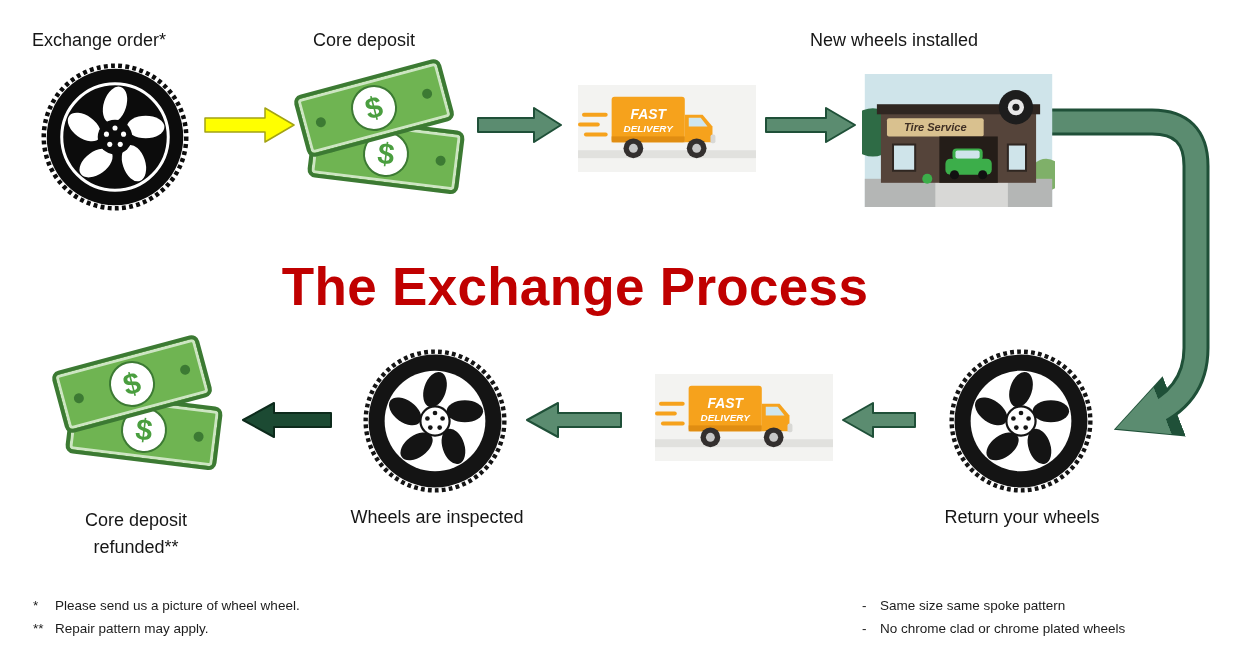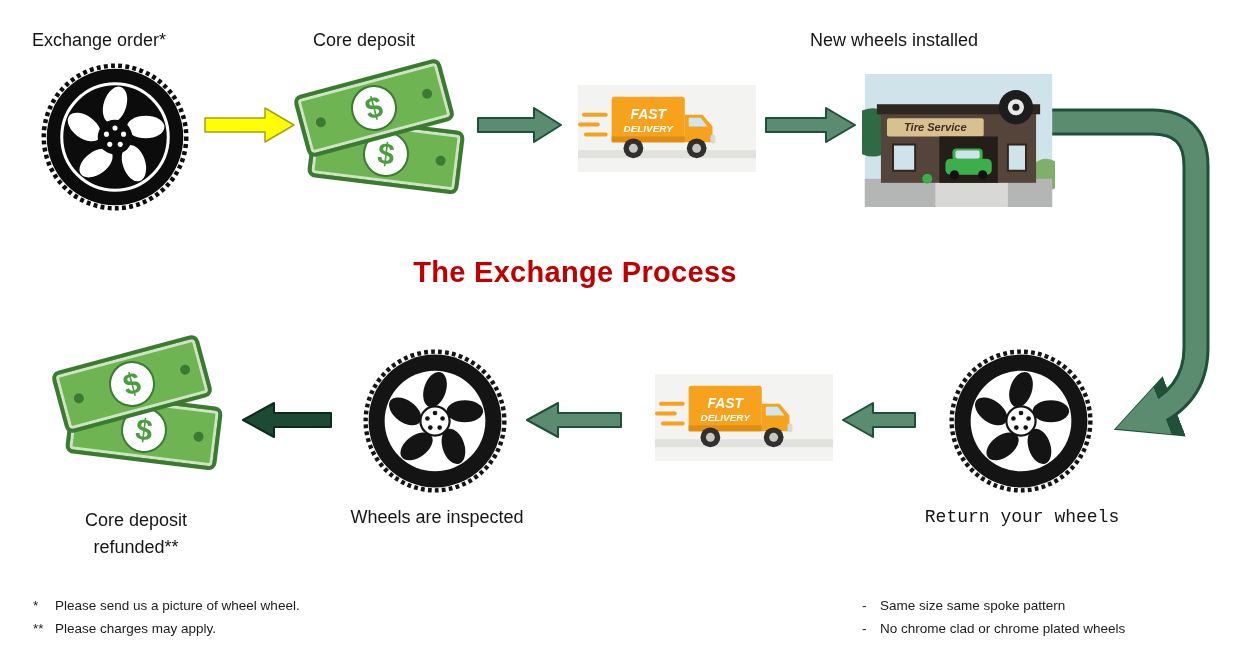--- a/index.html
+++ b/index.html
@@ -10,7 +10,7 @@
   .step-label.center { text-align:center; white-space:normal; }
 
   .title { position:absolute; left:225px; top:256px; width:700px; text-align:center;
-           font-size:29px; font-weight:600; color:#C00000; letter-spacing:0.3px; }
+           font-size:53px; font-weight:600; color:#C00000; letter-spacing:0.3px; }
 
   .icon { position:absolute; }
   .icon svg { display:block; width:100%; height:100%; }

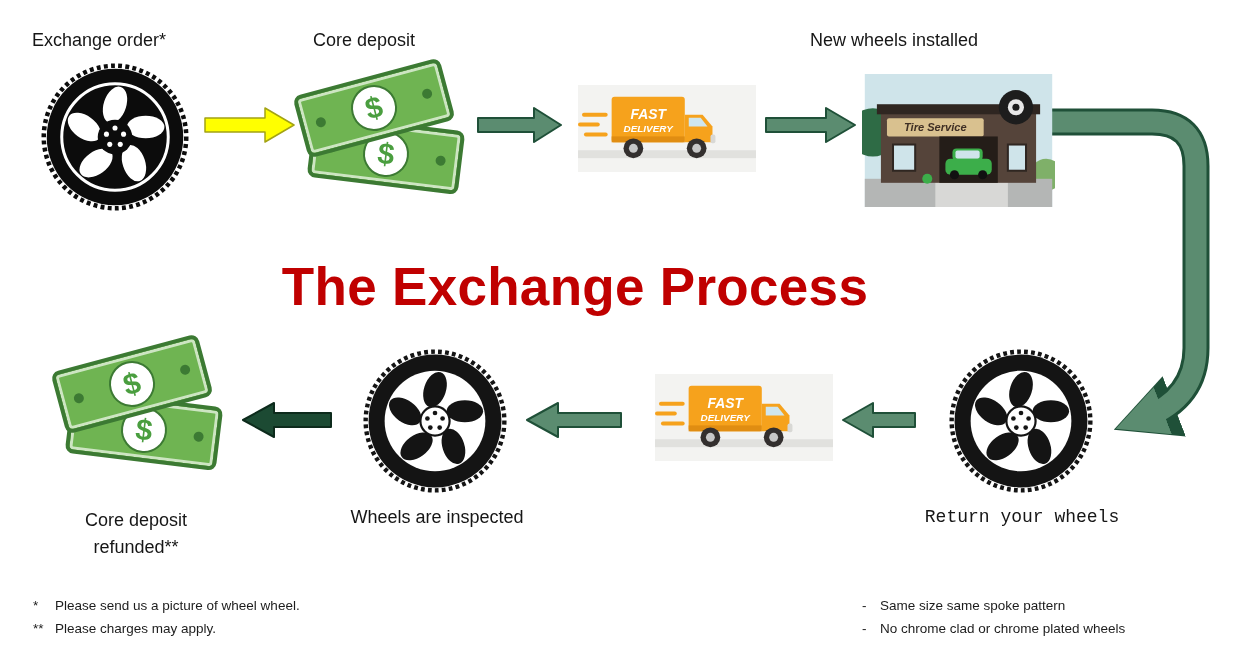--- a/index.html
+++ b/index.html
@@ -195,7 +195,7 @@
       </g>
     </svg>
   </div>
-  <div class="step-label center" style="left:902px; top:507px; width:240px;font-family:Liberation Mono, monospace;">Return your wheels</div>
+  <div class="step-label center" style="left:902px; top:507px; width:240px;">Return your wheels</div>
 
   <div class="arrow" style="left:840px; top:400px; width:78px; height:40px;">
     <svg viewBox="0 0 78 40">

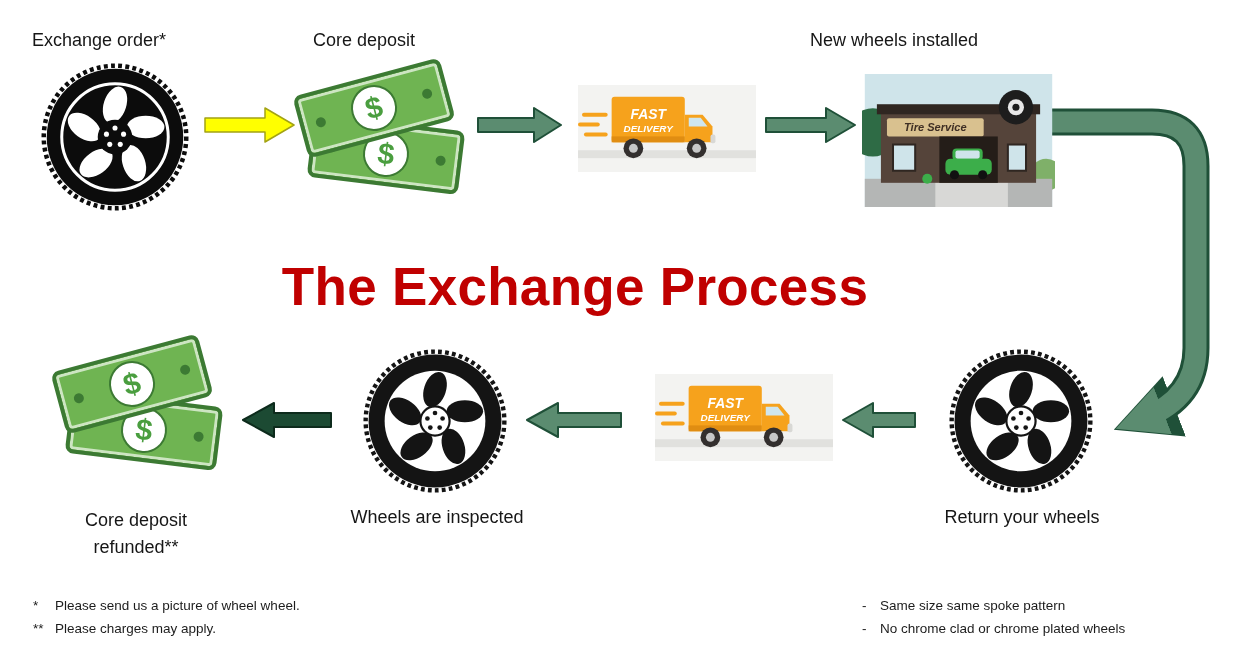--- a/index.html
+++ b/index.html
@@ -290,7 +290,7 @@
     </div>
     <div class="foot-row">
       <span class="foot-marker">**</span>
-      <span>Please charges may apply.</span>
+      <span>Repair pattern may apply.</span>
     </div>
   </div>
 

